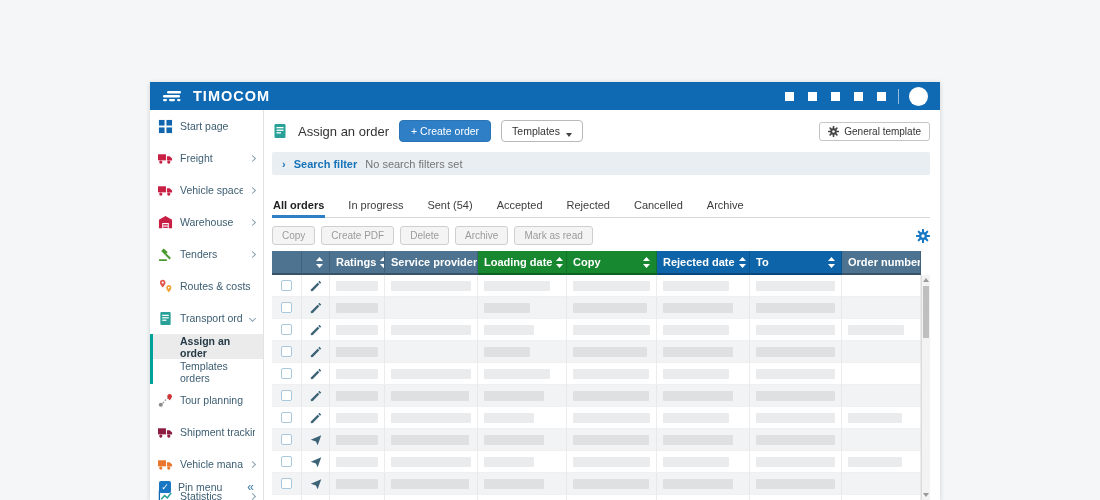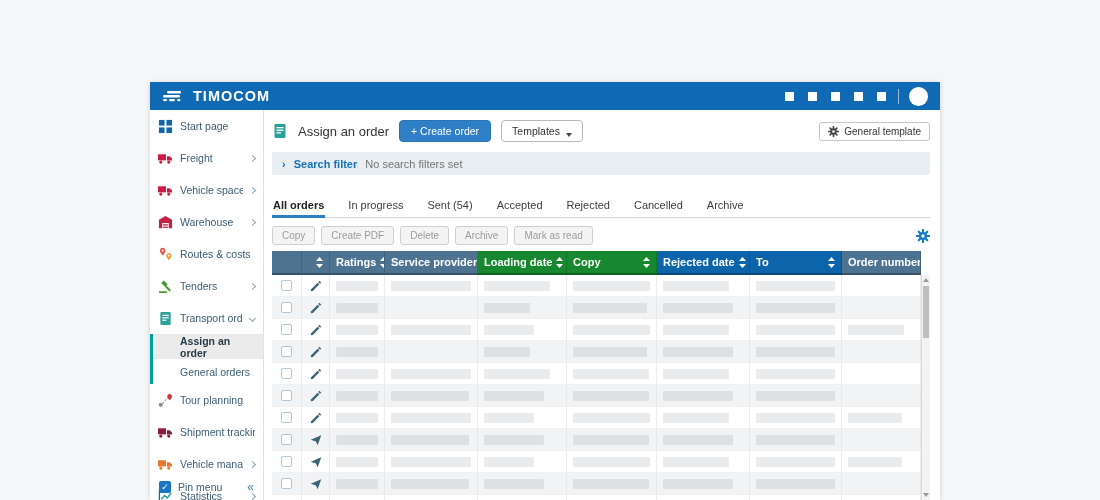--- a/index.html
+++ b/index.html
@@ -165,6 +165,17 @@
             <div class="side-item">
               <span style="display: flex; flex: 0 0 auto;">
                 <svg width="15" height="15" viewBox="0 0 16 16" xmlns="http://www.w3.org/2000/svg">
+                  <path fill="#4a9b2f" d="M6.2 1.5 10.3 5.6 7.5 8.4 3.4 4.3z"></path>
+                  <path fill="#4a9b2f" d="M9 6.9l4.8 4.8-1.5 1.5-4.8-4.8z"></path>
+                  <rect x="1" y="13" width="8.5" height="2" rx=".6" fill="#4a9b2f"></rect>
+                </svg>
+              </span>
+              <span class="lbl">Tenders</span>
+              <span class="chev right"></span>
+            </div>
+            <div class="side-item">
+              <span style="display: flex; flex: 0 0 auto;">
+                <svg width="15" height="15" viewBox="0 0 16 16" xmlns="http://www.w3.org/2000/svg">
                   <path fill="#e2574c" d="M5 .8C3.3.8 2 2.1 2 3.8 2 6 5 9 5 9s3-3 3-5.2C8 2.1 6.7.8 5 .8z"></path>
                   <circle cx="5" cy="3.8" r="1.1" fill="#fff"></circle>
                   <path fill="#f0a030" d="M11.5 6.5c-1.5 0-2.7 1.2-2.7 2.7 0 2 2.7 4.8 2.7 4.8s2.7-2.8 2.7-4.8c0-1.5-1.2-2.7-2.7-2.7z"></path>
@@ -172,17 +183,6 @@
                 </svg>
               </span>
               <span class="lbl">Routes &amp; costs</span>
-            </div>
-            <div class="side-item">
-              <span style="display: flex; flex: 0 0 auto;">
-                <svg width="15" height="15" viewBox="0 0 16 16" xmlns="http://www.w3.org/2000/svg">
-                  <path fill="#4a9b2f" d="M6.2 1.5 10.3 5.6 7.5 8.4 3.4 4.3z"></path>
-                  <path fill="#4a9b2f" d="M9 6.9l4.8 4.8-1.5 1.5-4.8-4.8z"></path>
-                  <rect x="1" y="13" width="8.5" height="2" rx=".6" fill="#4a9b2f"></rect>
-                </svg>
-              </span>
-              <span class="lbl">Tenders</span>
-              <span class="chev right"></span>
             </div>
             <div class="side-item">
               <span style="display: flex; flex: 0 0 auto;">

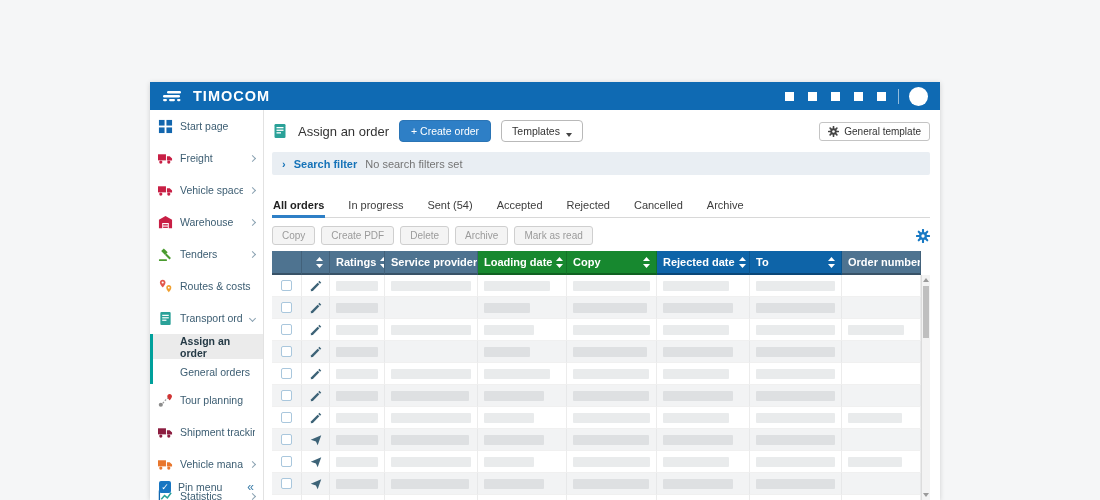--- a/index.html
+++ b/index.html
@@ -198,7 +198,7 @@
             </div>
             <div class="submenu">
               <div class="sub-item active">Assign an order</div>
-              <div class="sub-item">General orders</div>
+              <div class="sub-item">Templates orders</div>
             </div>
             <div class="side-item">
               <span style="display: flex; flex: 0 0 auto;">

